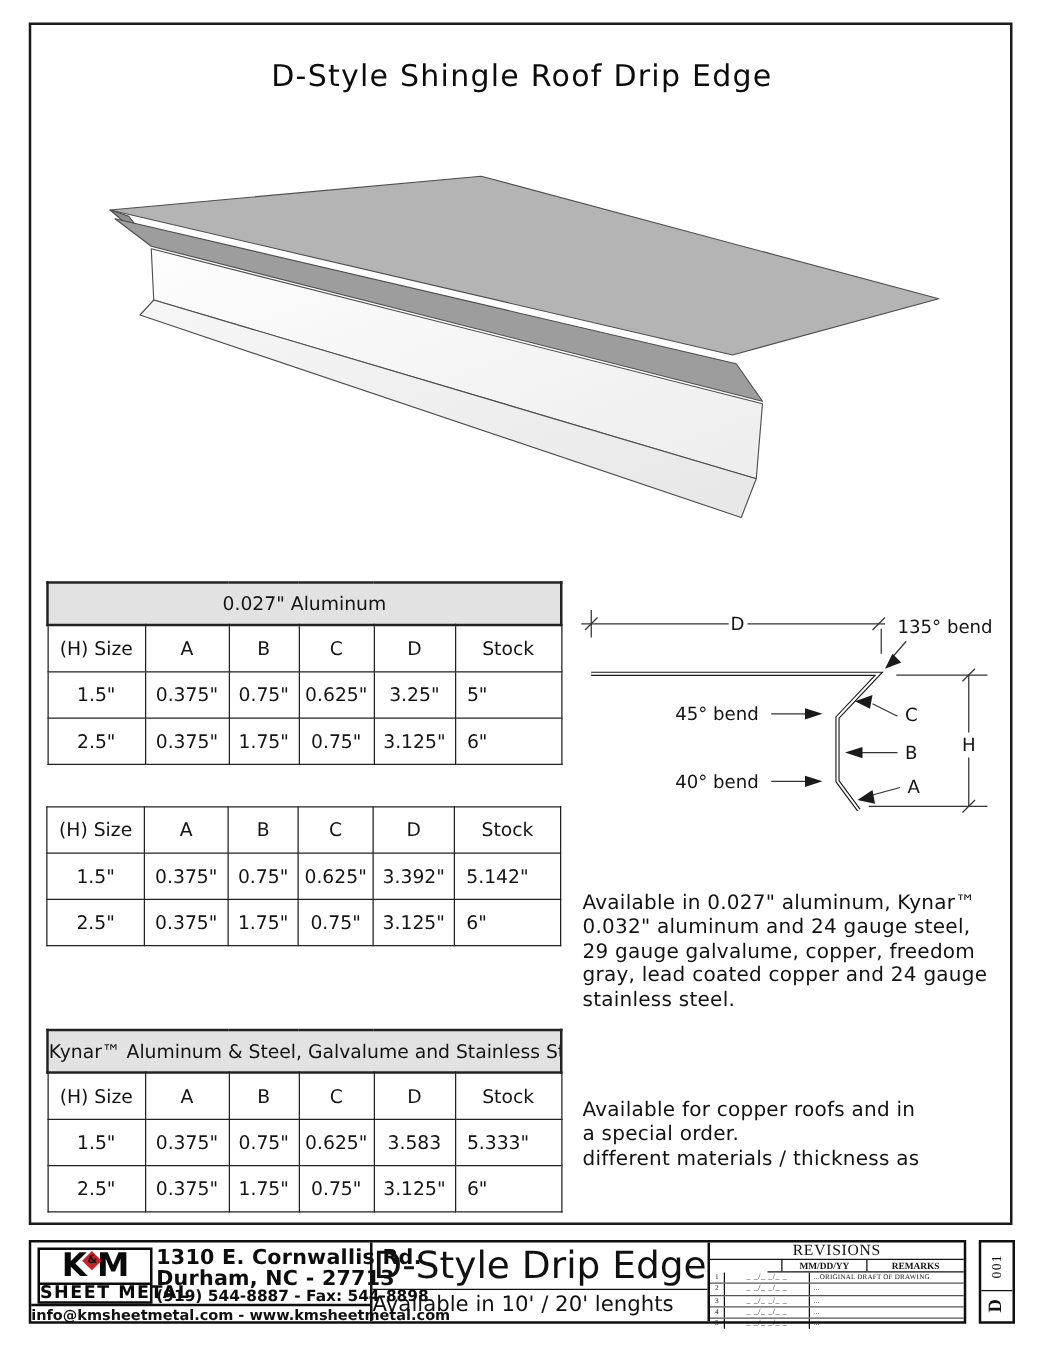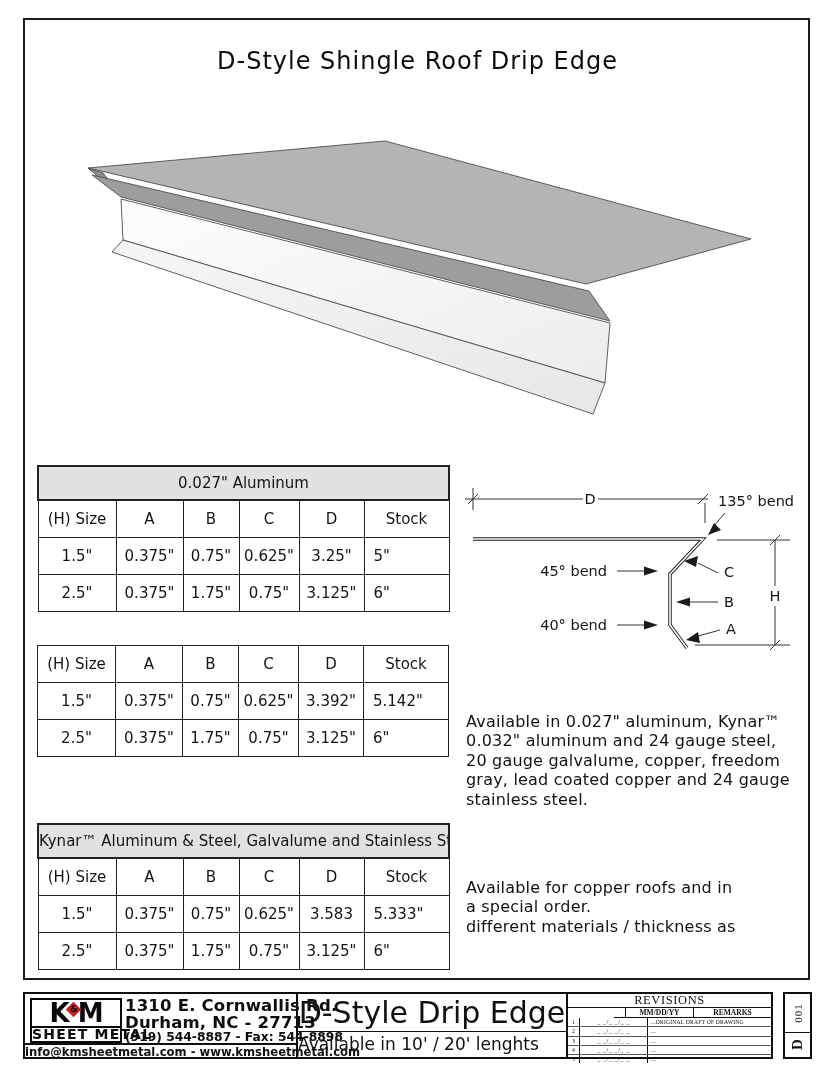--- a/index.html
+++ b/index.html
@@ -264,7 +264,7 @@
 <div id="note-materials" class="note" style="top:712px;">
     <div>Available in 0.027" aluminum, Kynar™</div>
     <div>0.032" aluminum and 24 gauge steel,</div>
-    <div>20 gauge galvalume, copper, freedom</div>
+    <div>29 gauge galvalume, copper, freedom</div>
     <div>gray, lead coated copper and 24 gauge</div>
     <div>stainless steel.</div>
   </div>

